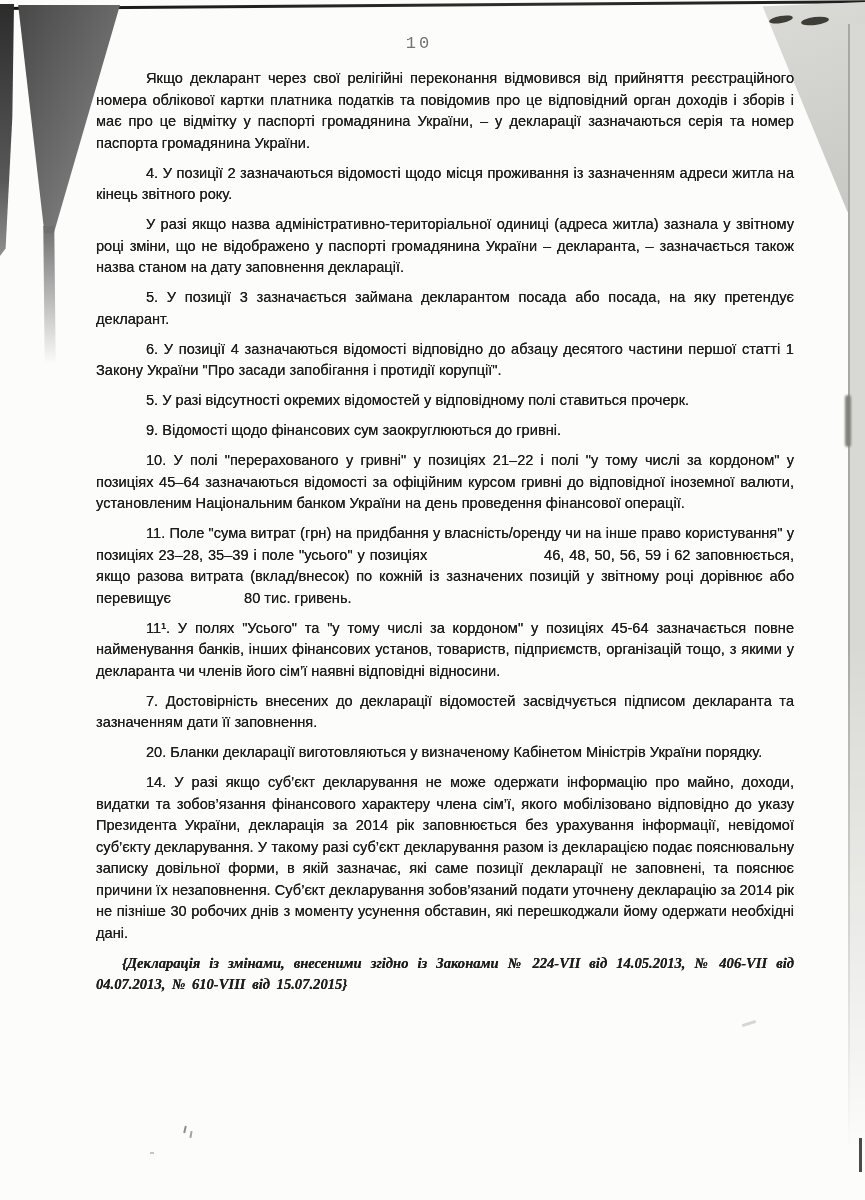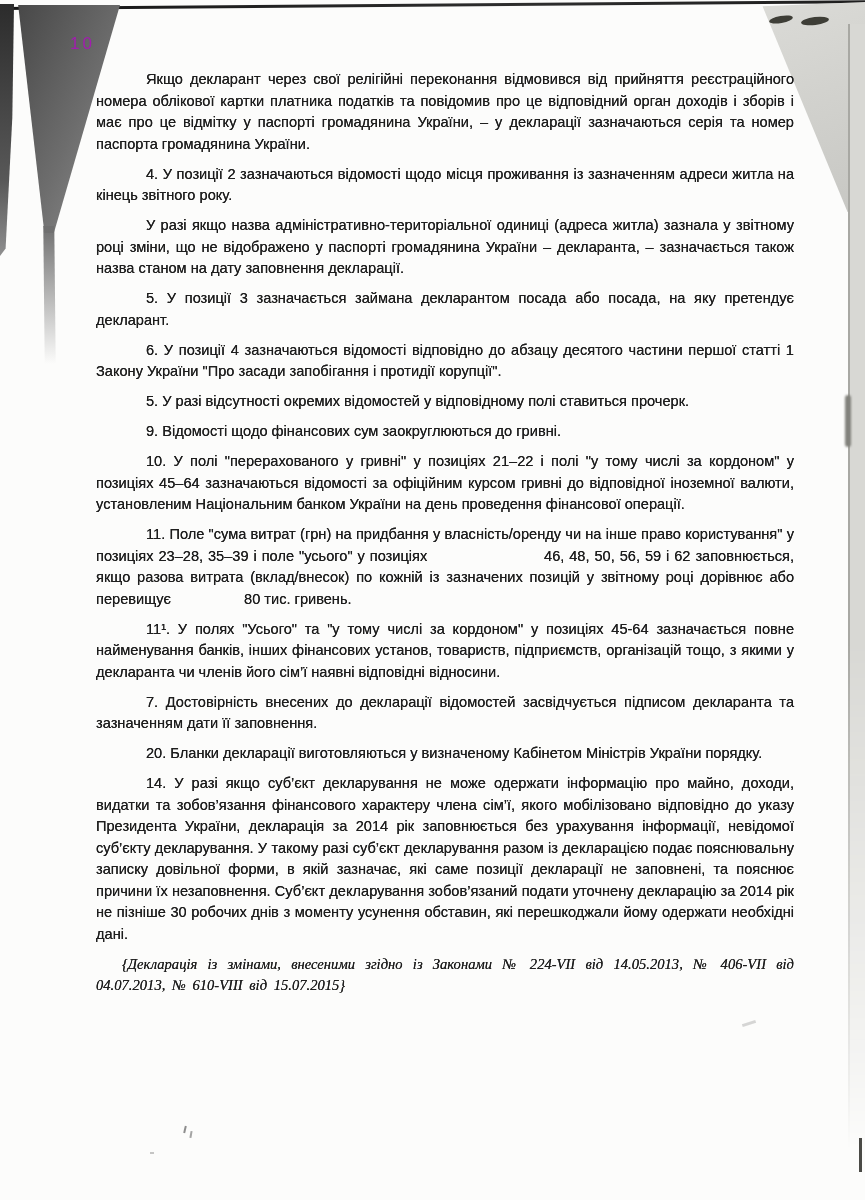--- a/index.html
+++ b/index.html
@@ -60,8 +60,9 @@
   .content{position:absolute;left:96px;top:34px;width:698px;}
   .page-num{
     position:relative;left:-26px;
-    font-family:Liberation Sans, sans-serif;
-    font-size:17px;letter-spacing:3px;color:#a21caf;
+    text-align:center;
+    font-family:Liberation Mono, monospace;
+    font-size:17px;letter-spacing:3px;color:#737373;
     margin:0 0 15px 0;
   }
   .content p{

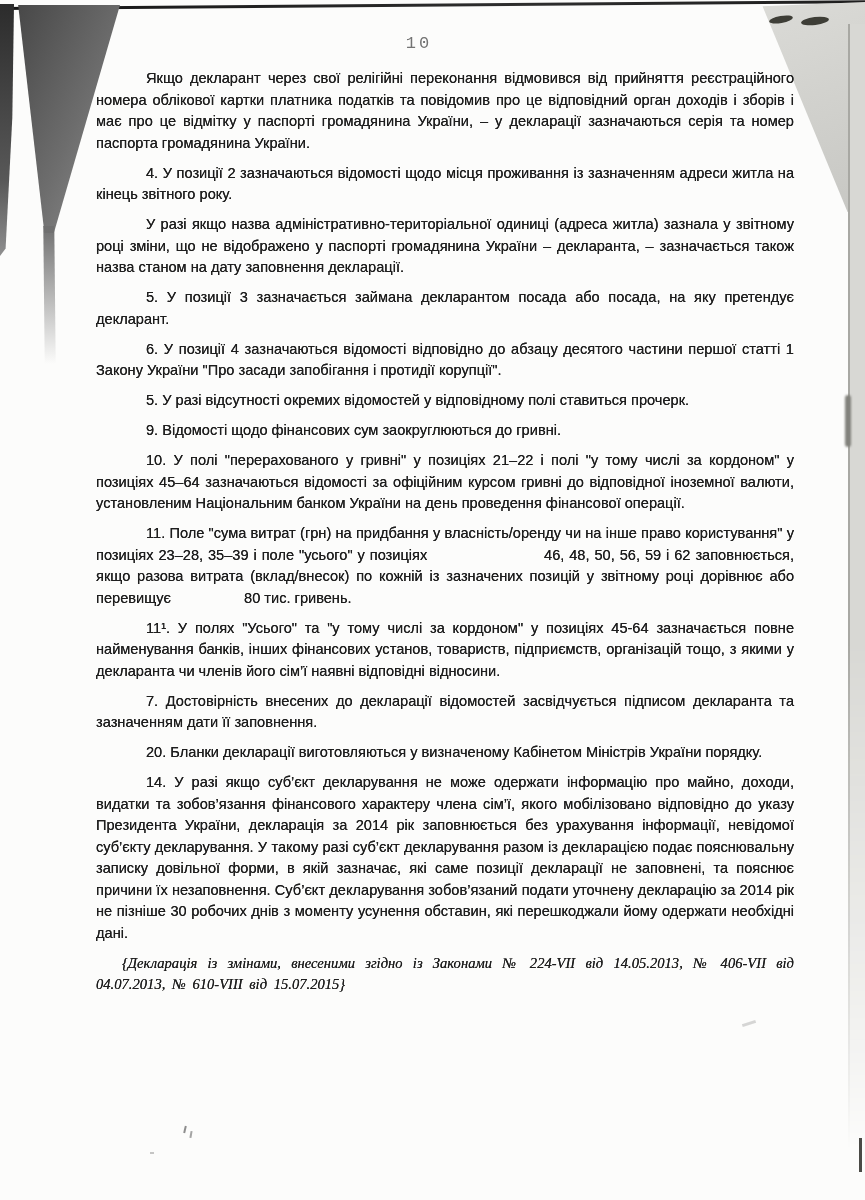--- a/index.html
+++ b/index.html
@@ -75,7 +75,7 @@
   .footnote{
     margin-top:15px;
     font-family:"Liberation Serif",serif;
-    font-style:italic;font-weight:normal;
+    font-style:italic;font-weight:bold;
     font-size:15.3px;line-height:21.5px;
     color:#15151b;text-align:justify;text-indent:26px;
     word-spacing:3px;

